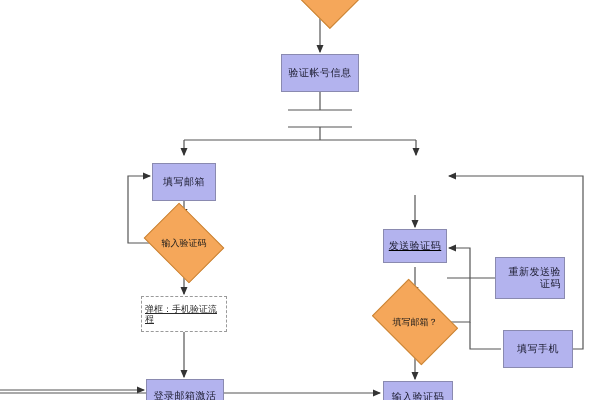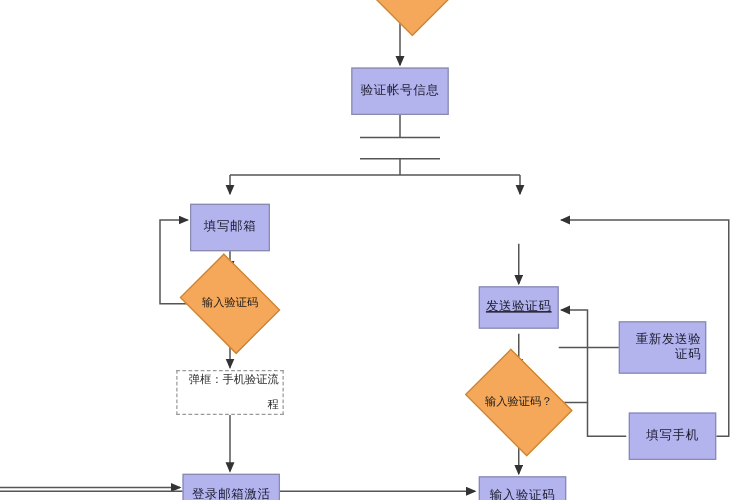--- a/index.html
+++ b/index.html
@@ -24,7 +24,7 @@
     background:#ffffff;border:1px dashed #9a9a9a;
   }
   .dashed .lbl{
-    color:#2a2a2a;font-size:9px;line-height:20px;text-align:right;padding:0 3px;
+    color:#2a2a2a;font-size:9px;line-height:10px;text-align:left;padding:0 3px;text-decoration:underline;
   }
 
   .dec{background:transparent;}

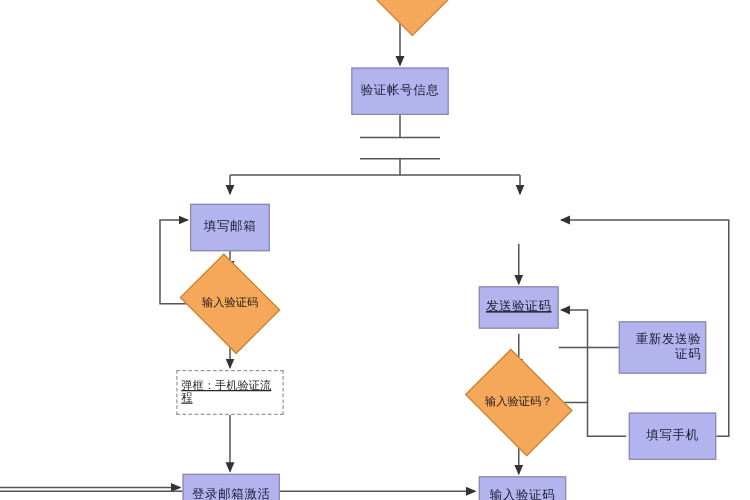--- a/index.html
+++ b/index.html
@@ -116,7 +116,7 @@
 
   <div class="node dec" style="left:380px;top:296px;width:70px;height:52px;">
     <div class="dshape"></div>
-    <div class="lbl">输入验证码？</div>
+    <div class="lbl">填写邮箱？</div>
   </div>
 
   <div class="node proc" style="left:495px;top:257px;width:70px;height:42px;">

